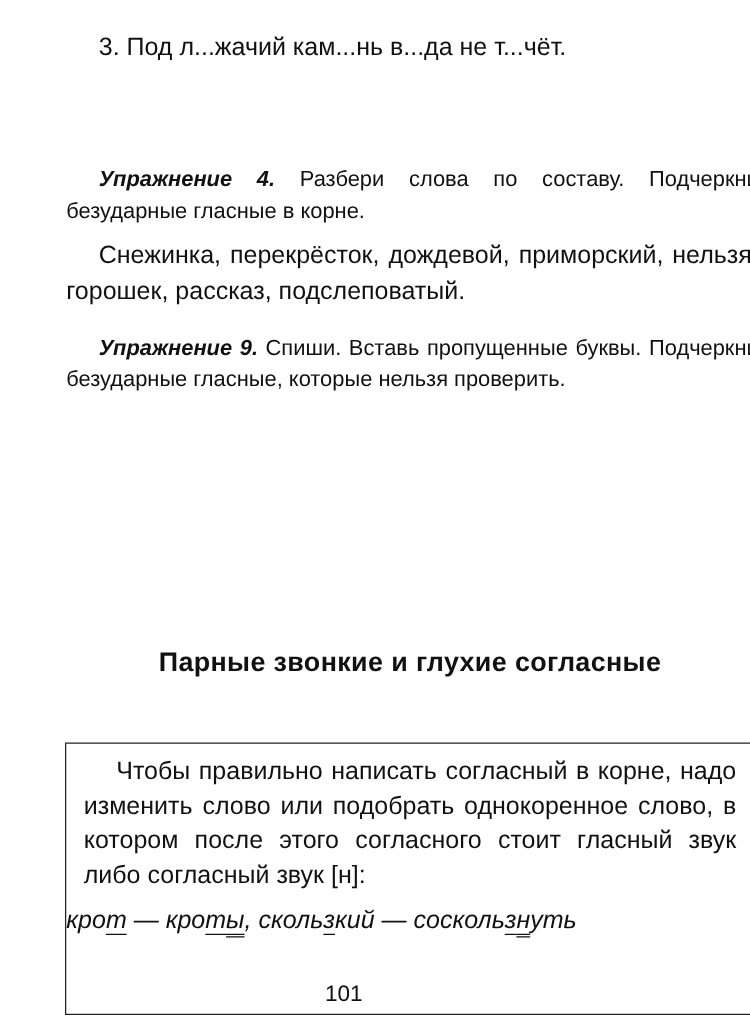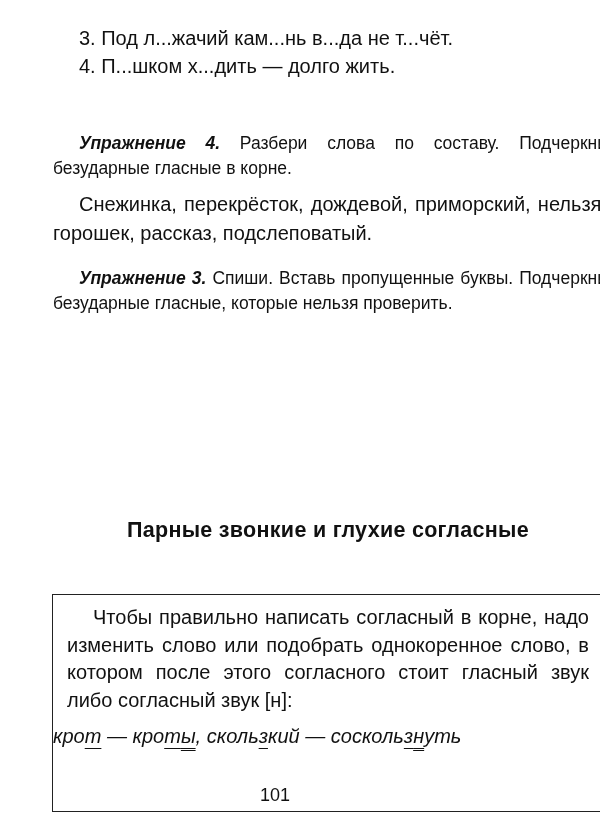--- a/index.html
+++ b/index.html
@@ -45,7 +45,6 @@
 
   <div class="proverbs">
     <div>3. Под л...жачий кам...нь в...да не т...чёт.</div>
-    <div>4. П...шком х...дить — долго жить.</div>
   </div>
 
   <div class="ex" id="ex4">

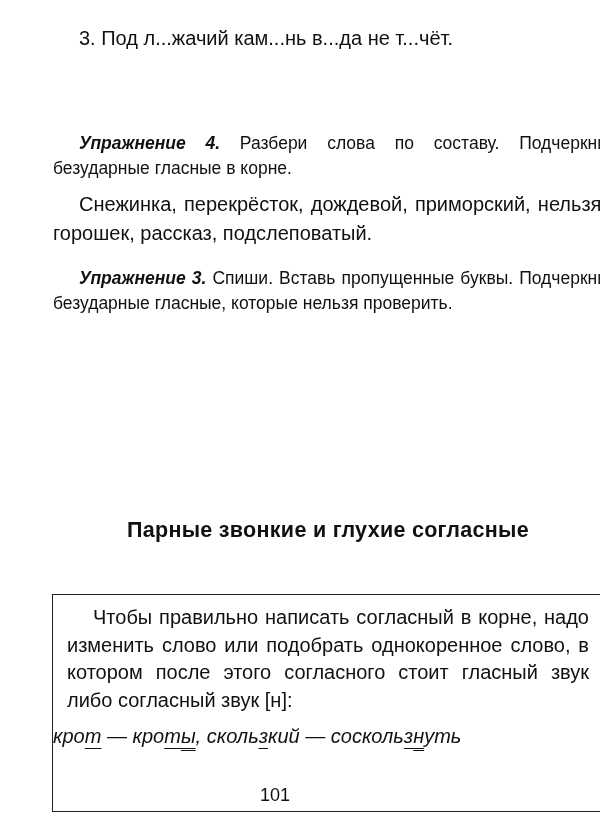--- a/index.html
+++ b/index.html
@@ -53,7 +53,7 @@
   </div>
 
   <div class="ex" id="ex5">
-    <p class="ex-task"><b>Упражнение 3.</b><span> Спиши. Вставь пропущенные буквы. Подчеркни безударные гласные, которые нельзя прове­рить.</span></p>
+    <p class="ex-task"><b>Упражнение 9.</b><span> Спиши. Вставь пропущенные буквы. Подчеркни безударные гласные, которые нельзя прове­рить.</span></p>
   </div>
 
   <div class="section-title">

